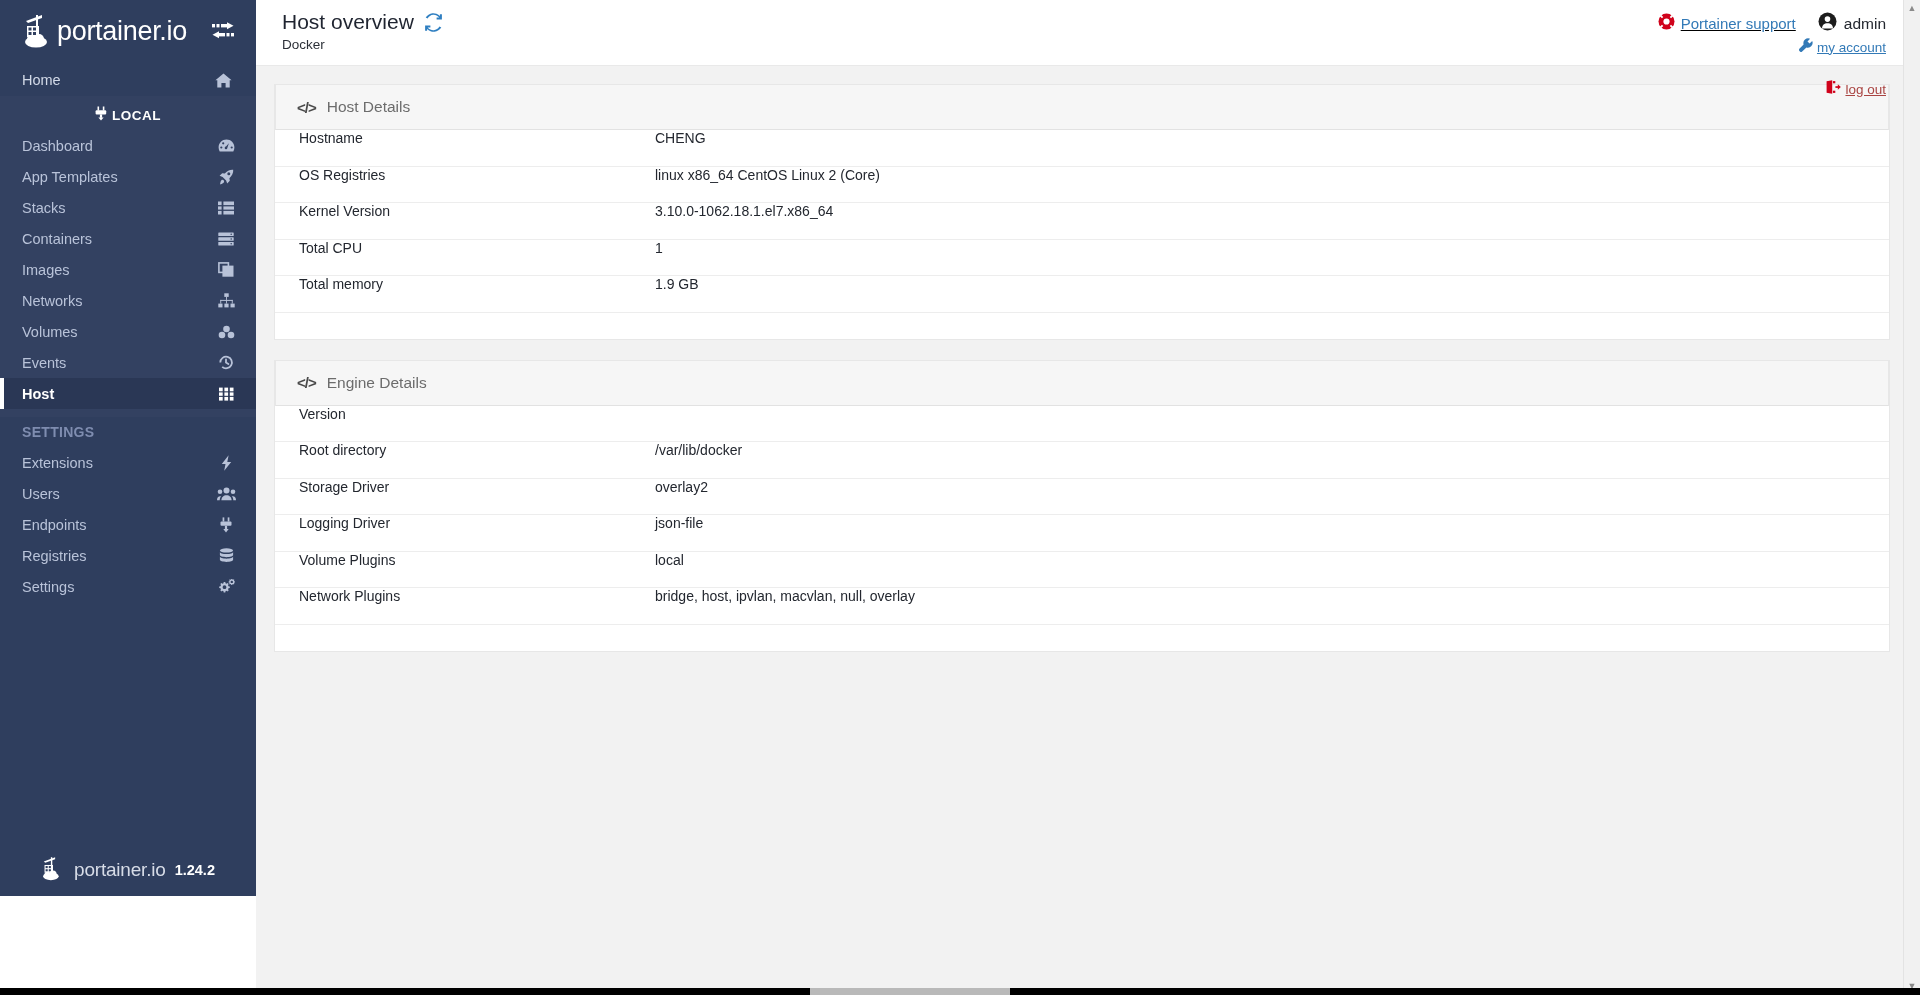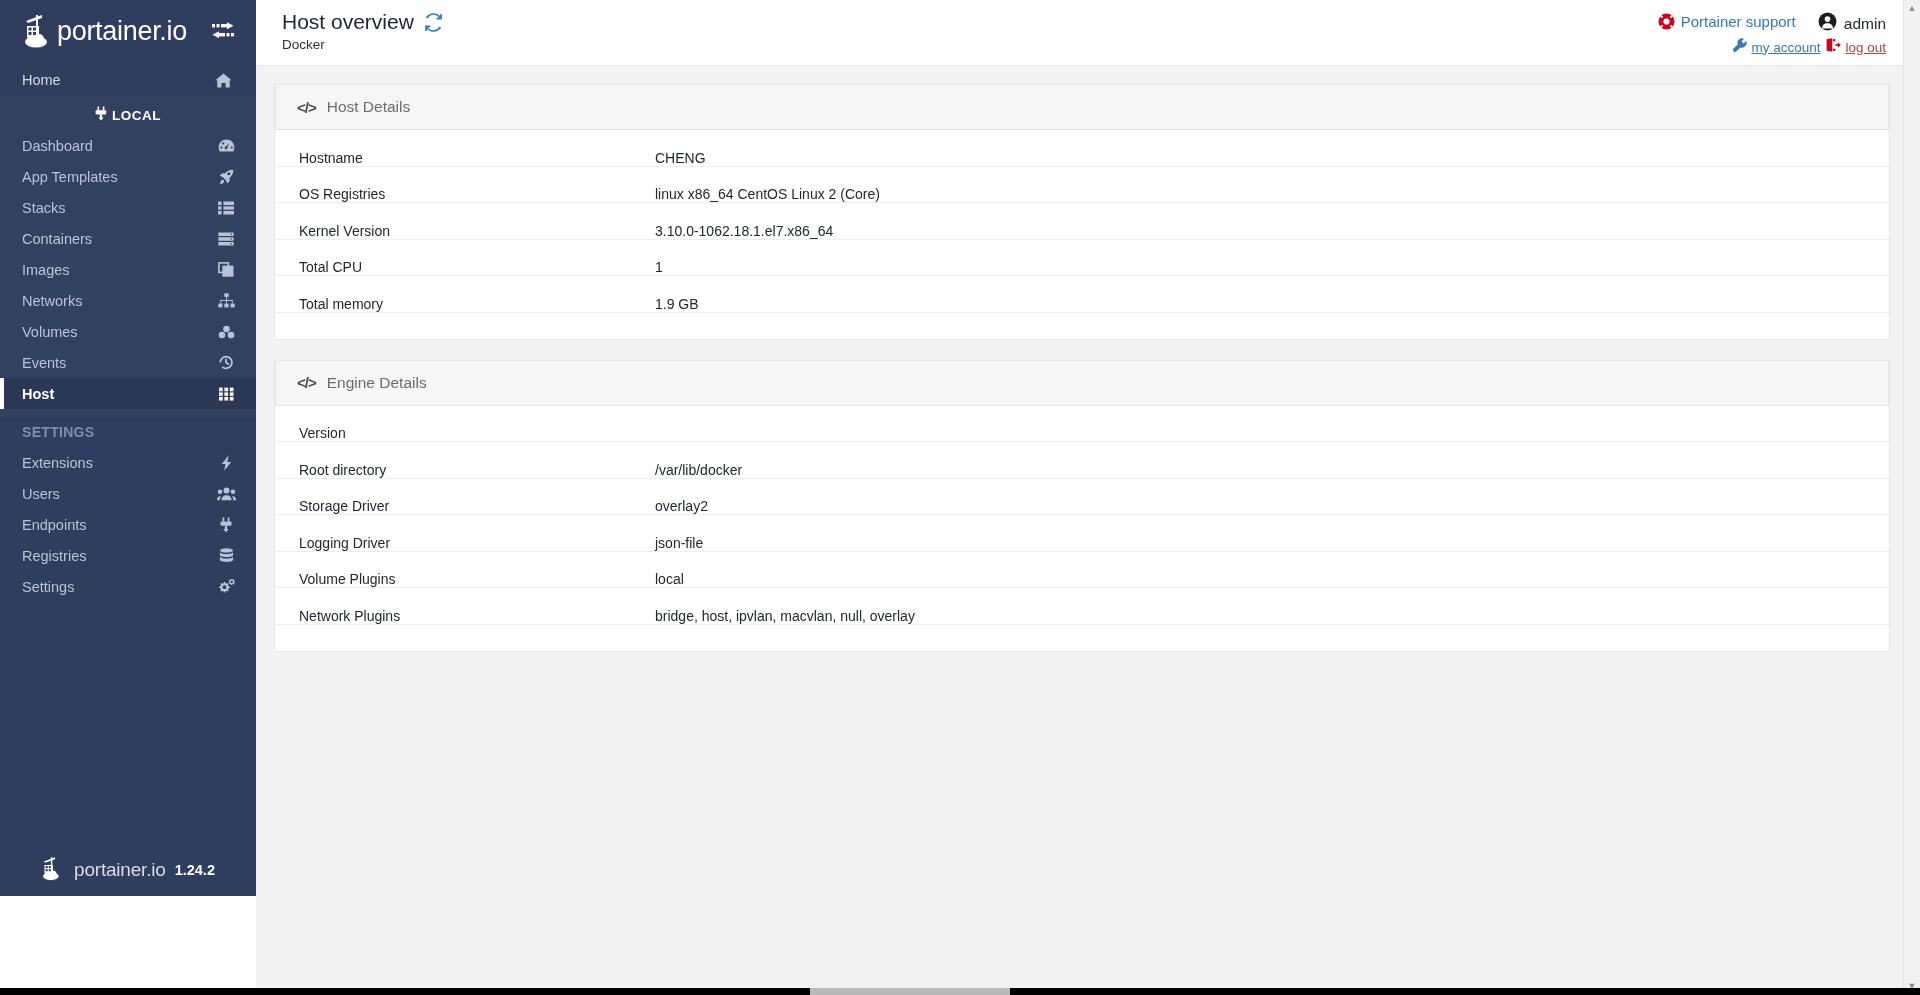--- a/index.html
+++ b/index.html
@@ -102,7 +102,7 @@
     display: flex; flex-direction: column; align-items: flex-end; gap: 3px;
   }
   .tb-right-row1 { display: flex; align-items: center; gap: 22px; }
-  .tb-support { display: flex; align-items: flex-start; gap: 6px; cursor: pointer; }
+  .tb-support { display: flex; align-items: center; gap: 6px; cursor: pointer; text-decoration: underline; }
   .tb-support-txt { color: #337ab7; font-size: 15px; }
   .tb-user { display: flex; align-items: center; gap: 7px; }
   .tb-user-txt { color: #23272f; font-size: 15.5px; }

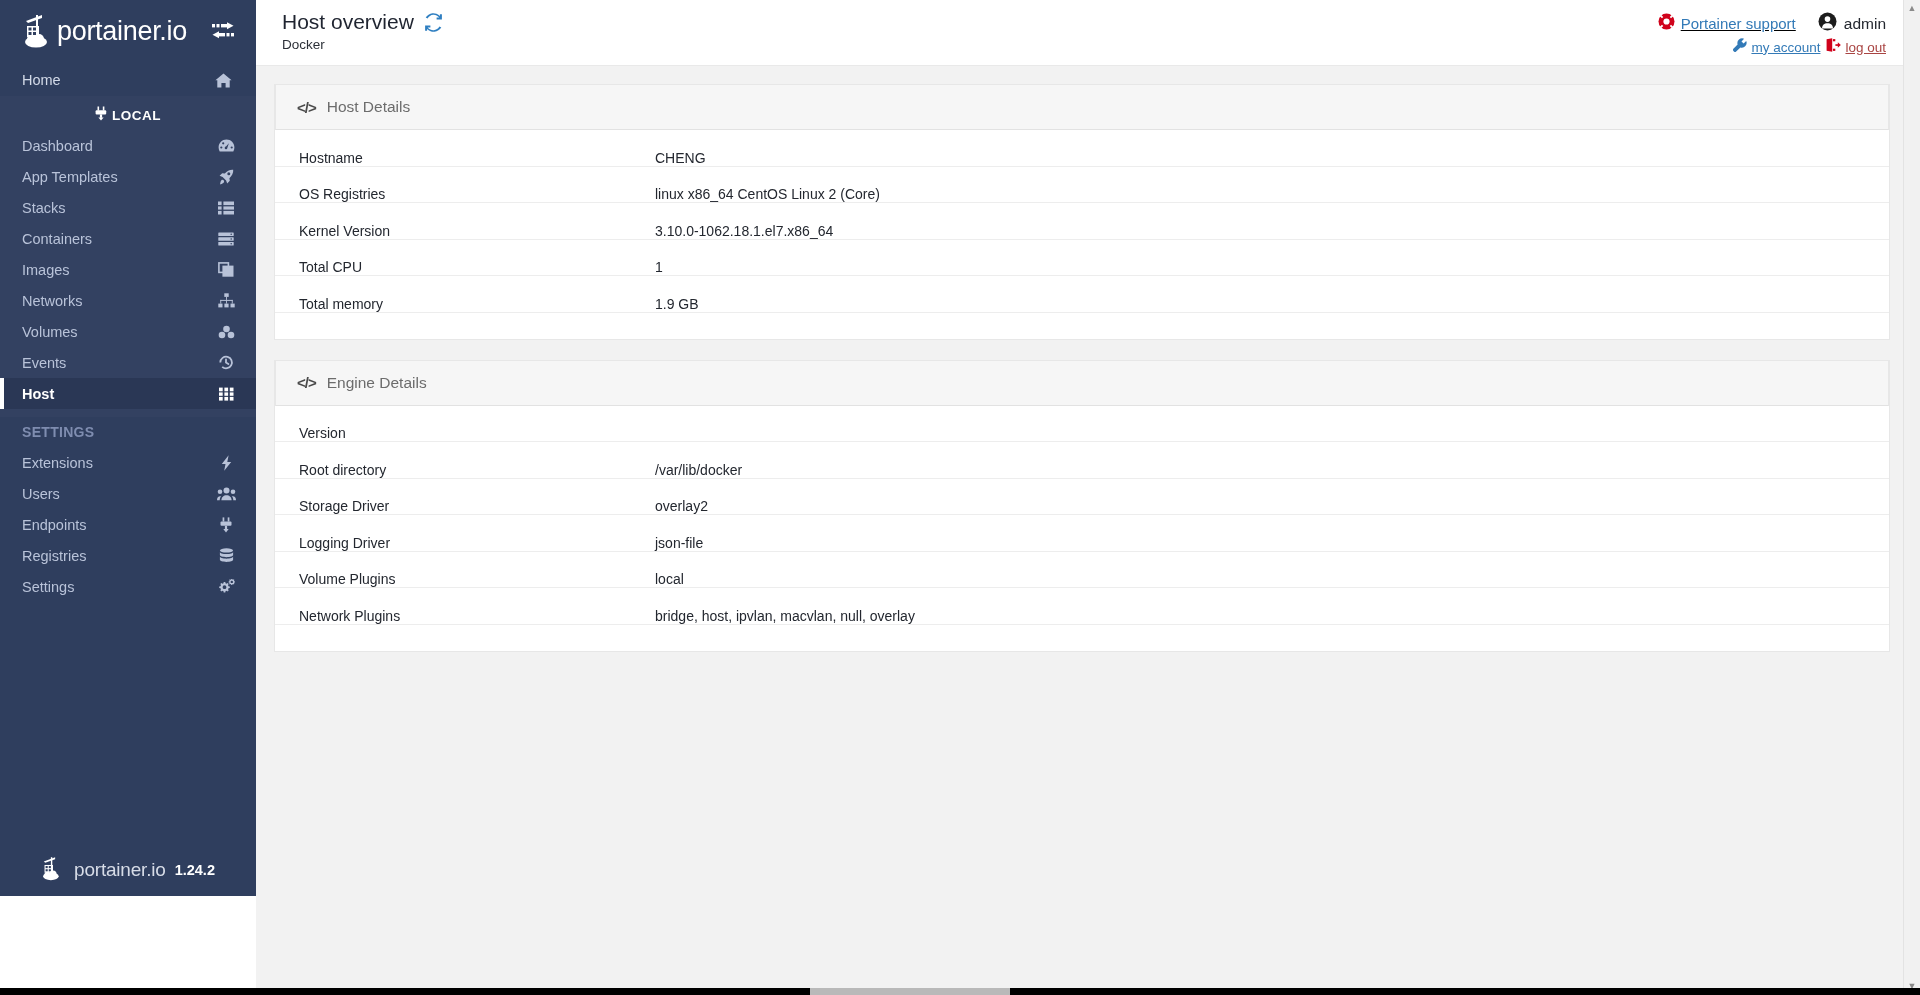--- a/index.html
+++ b/index.html
@@ -106,7 +106,7 @@
   .tb-support-txt { color: #337ab7; font-size: 15px; }
   .tb-user { display: flex; align-items: center; gap: 7px; }
   .tb-user-txt { color: #23272f; font-size: 15.5px; }
-  .tb-right-row2 { display: flex; align-items: flex-end; gap: 6px; }
+  .tb-right-row2 { display: flex; align-items: flex-end; gap: 24px; flex-direction: column; }
   .tb-link { display: flex; align-items: center; gap: 4px; cursor: pointer; }
   .tb-link .t { font-size: 13.5px; text-decoration: underline; }
   .tb-link.acct .t { color: #337ab7; }

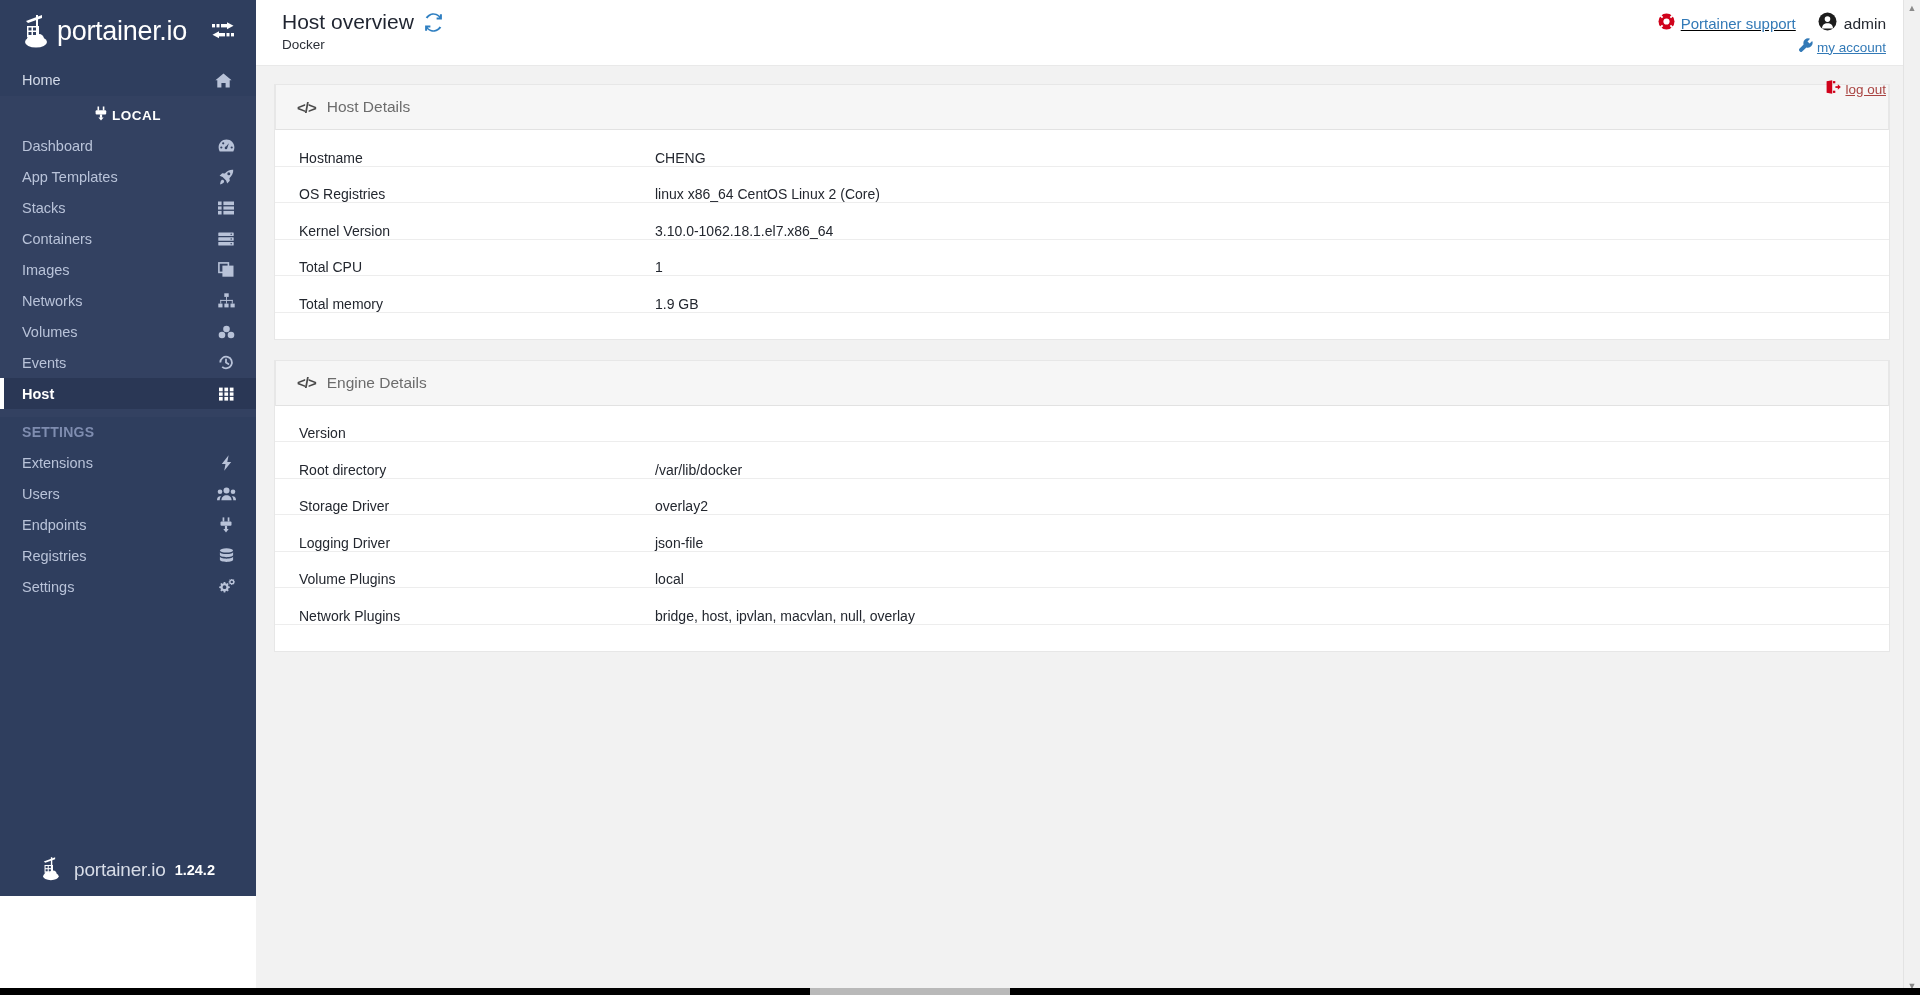--- a/index.html
+++ b/index.html
@@ -127,7 +127,7 @@
   .panel-head .ttl { color: #6c6c6c; font-size: 15.5px; }
   .panel-body { background: #ffffff; }
   .trow {
-    display: flex; align-items: flex-end; height: 36.5px;
+    display: flex; align-items: flex-start; height: 36.5px;
     border-bottom: 1px solid #ededed; font-size: 14px; color: #23272f;
   }
   .trow:last-child { border-bottom: none; }

